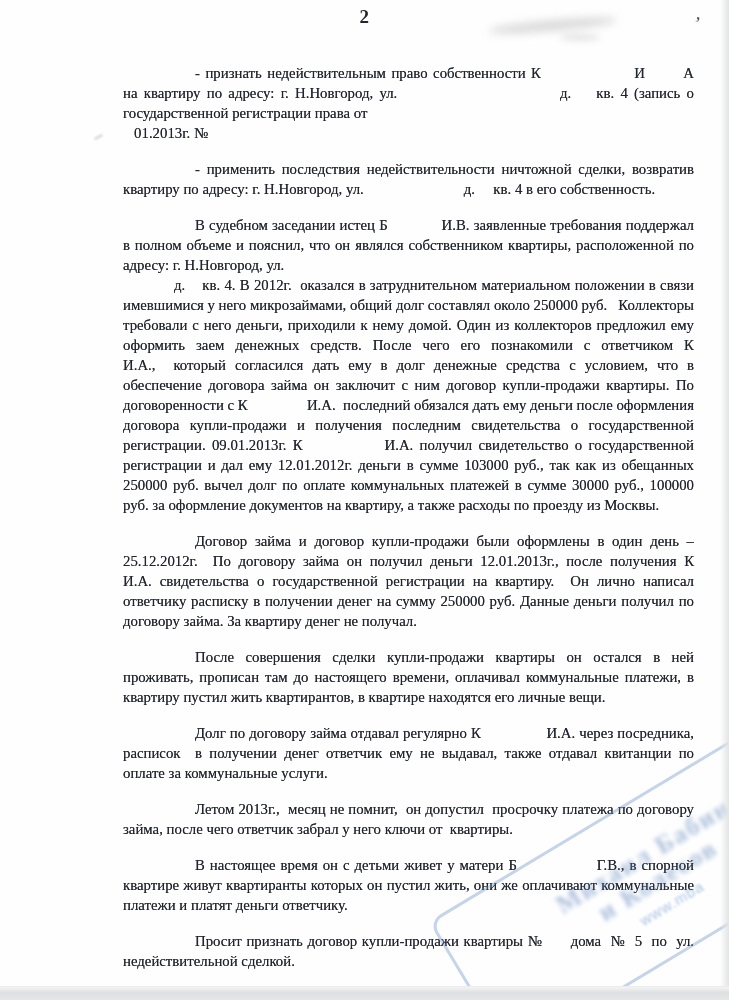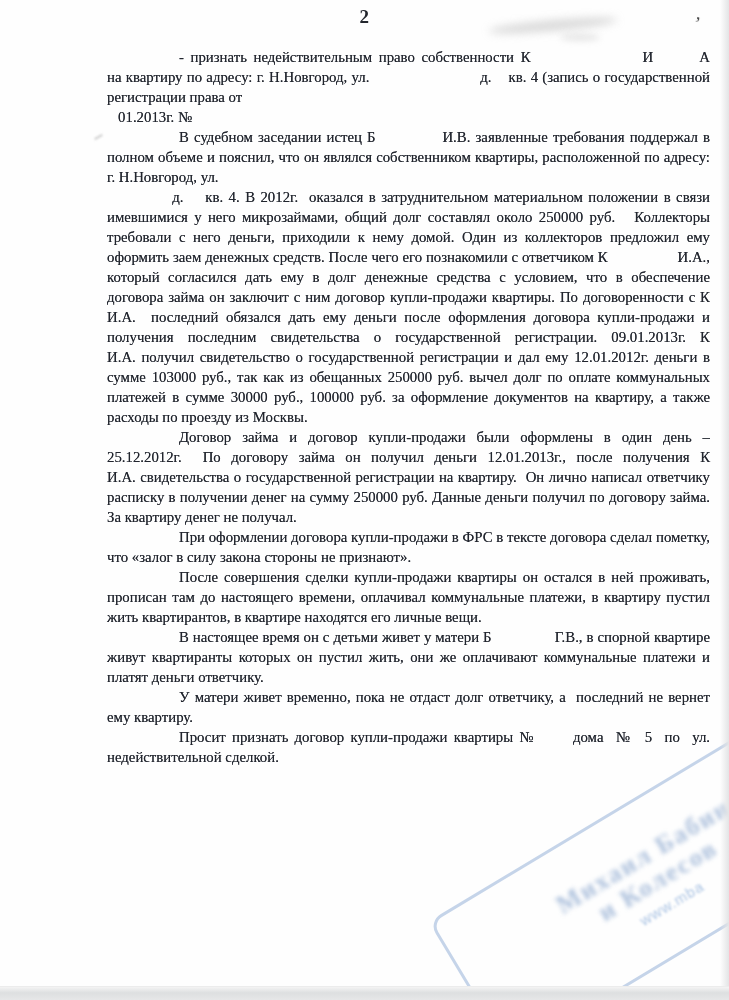--- a/index.html
+++ b/index.html
@@ -86,7 +86,7 @@
     text-shadow: 0 0 0.55px rgba(33,37,46,0.75);
   }
   .para {
-    margin: 0;
+    margin: 16px;
     text-indent: 72px;
     white-space: pre-wrap;
   }

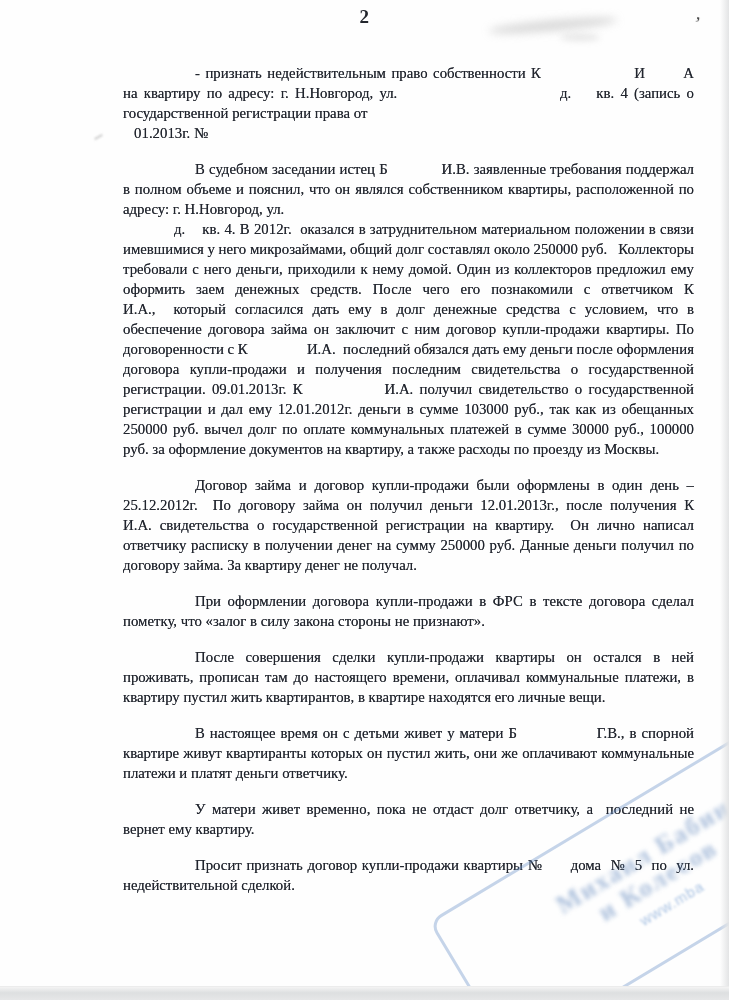--- a/index.html
+++ b/index.html
@@ -136,6 +136,7 @@
   <div class="content" id="paragraphs">
       <p class="para">- признать недействительным право собственности К                 И       А                      на квартиру по адресу: г. Н.Новгород, ул.                          д.    кв. 4 (запись о государственной регистрации права от
    01.2013г. №</p>
+      <p class="para">- применить последствия недействительности ничтожной сделки, возвратив квартиру по адресу: г. Н.Новгород, ул.                           д.     кв. 4 в его собственность.</p>
       <p class="para">В судебном заседании истец Б             И.В. заявленные требования поддержал в полном объеме и пояснил, что он являлся собственником квартиры, расположенной по адресу: г. Н.Новгород, ул.
             д.    кв. 4. В 2012г.  оказался в затруднительном материальном положении в связи имевшимися у него микрозаймами, общий долг составлял около 250000 руб.   Коллекторы требовали с него деньги, приходили к нему домой. Один из коллекторов предложил ему оформить заем денежных средств. После чего его познакомили с ответчиком К                  И.А.,  который согласился дать ему в долг денежные средства с условием, что в обеспечение договора займа он заключит с ним договор купли-продажи квартиры. По договоренности с К                И.А.  последний обязался дать ему деньги после оформления договора купли-продажи и получения последним свидетельства о государственной регистрации. 09.01.2013г. К             И.А. получил свидетельство о государственной регистрации и дал ему 12.01.2012г. деньги в сумме 103000 руб., так как из обещанных 250000 руб. вычел долг по оплате коммунальных платежей в сумме 30000 руб., 100000 руб. за оформление документов на квартиру, а также расходы по проезду из Москвы.</p>
       <p class="para">Договор займа и договор купли-продажи были оформлены в один день – 25.12.2012г.  По договору займа он получил деньги 12.01.2013г., после получения К                 И.А. свидетельства о государственной регистрации на квартиру.  Он лично написал ответчику расписку в получении денег на сумму 250000 руб. Данные деньги получил по договору займа. За квартиру денег не получал.</p>

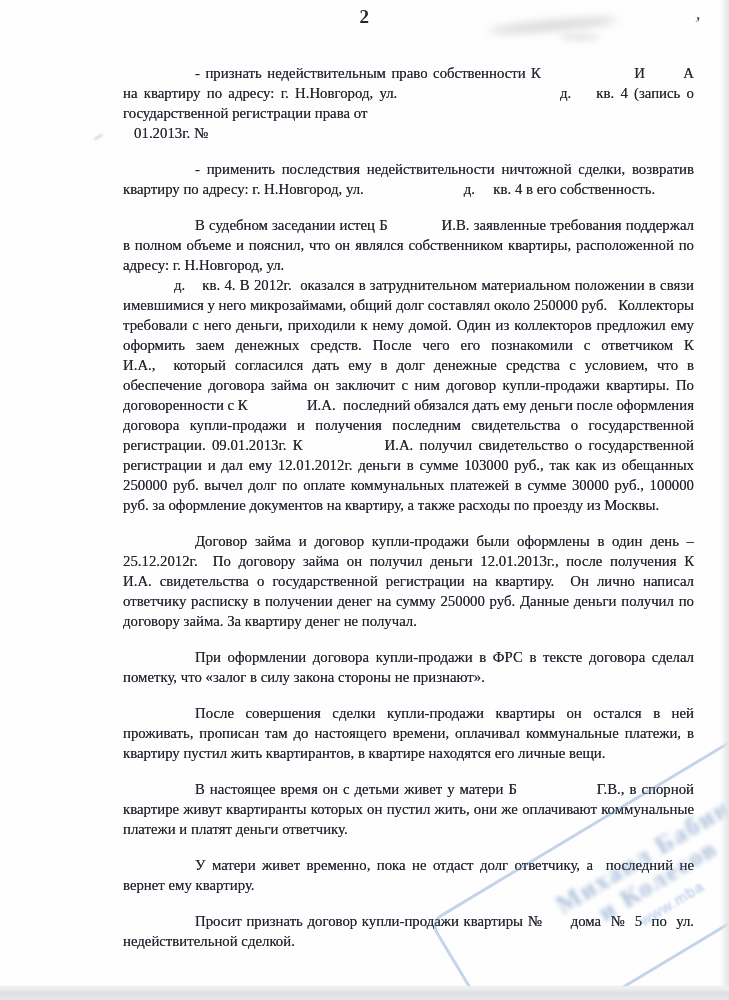--- a/index.html
+++ b/index.html
@@ -140,7 +140,6 @@
       <p class="para">В судебном заседании истец Б             И.В. заявленные требования поддержал в полном объеме и пояснил, что он являлся собственником квартиры, расположенной по адресу: г. Н.Новгород, ул.
             д.    кв. 4. В 2012г.  оказался в затруднительном материальном положении в связи имевшимися у него микрозаймами, общий долг составлял около 250000 руб.   Коллекторы требовали с него деньги, приходили к нему домой. Один из коллекторов предложил ему оформить заем денежных средств. После чего его познакомили с ответчиком К                  И.А.,  который согласился дать ему в долг денежные средства с условием, что в обеспечение договора займа он заключит с ним договор купли-продажи квартиры. По договоренности с К                И.А.  последний обязался дать ему деньги после оформления договора купли-продажи и получения последним свидетельства о государственной регистрации. 09.01.2013г. К             И.А. получил свидетельство о государственной регистрации и дал ему 12.01.2012г. деньги в сумме 103000 руб., так как из обещанных 250000 руб. вычел долг по оплате коммунальных платежей в сумме 30000 руб., 100000 руб. за оформление документов на квартиру, а также расходы по проезду из Москвы.</p>
       <p class="para">Договор займа и договор купли-продажи были оформлены в один день – 25.12.2012г.  По договору займа он получил деньги 12.01.2013г., после получения К                 И.А. свидетельства о государственной регистрации на квартиру.  Он лично написал ответчику расписку в получении денег на сумму 250000 руб. Данные деньги получил по договору займа. За квартиру денег не получал.</p>
-      <p class="para">При оформлении договора купли-продажи в ФРС в тексте договора сделал пометку, что «залог в силу закона стороны не признают».</p>
       <p class="para">После совершения сделки купли-продажи квартиры он остался в ней проживать, прописан там до настоящего времени, оплачивал коммунальные платежи, в квартиру пустил жить квартирантов, в квартире находятся его личные вещи.</p>
       <p class="para">В настоящее время он с детьми живет у матери Б                Г.В., в спорной квартире живут квартиранты которых он пустил жить, они же оплачивают коммунальные платежи и платят деньги ответчику.</p>
       <p class="para">У матери живет временно, пока не отдаст долг ответчику, а  последний не вернет ему квартиру.</p>

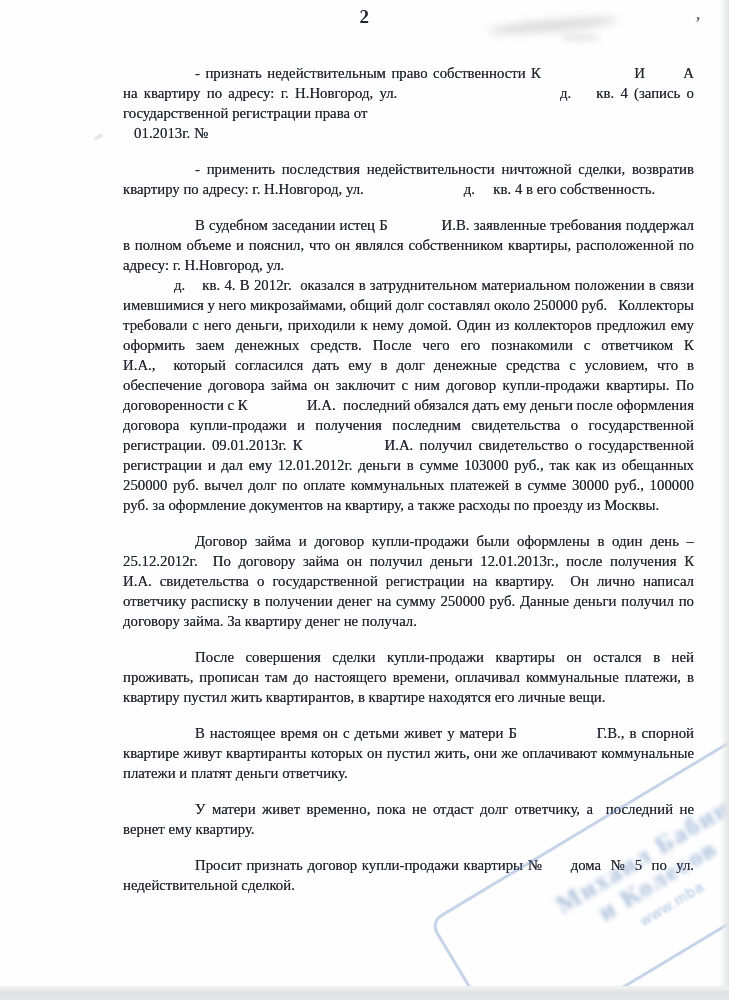--- a/index.html
+++ b/index.html
@@ -141,6 +141,7 @@
             д.    кв. 4. В 2012г.  оказался в затруднительном материальном положении в связи имевшимися у него микрозаймами, общий долг составлял около 250000 руб.   Коллекторы требовали с него деньги, приходили к нему домой. Один из коллекторов предложил ему оформить заем денежных средств. После чего его познакомили с ответчиком К                  И.А.,  который согласился дать ему в долг денежные средства с условием, что в обеспечение договора займа он заключит с ним договор купли-продажи квартиры. По договоренности с К                И.А.  последний обязался дать ему деньги после оформления договора купли-продажи и получения последним свидетельства о государственной регистрации. 09.01.2013г. К             И.А. получил свидетельство о государственной регистрации и дал ему 12.01.2012г. деньги в сумме 103000 руб., так как из обещанных 250000 руб. вычел долг по оплате коммунальных платежей в сумме 30000 руб., 100000 руб. за оформление документов на квартиру, а также расходы по проезду из Москвы.</p>
       <p class="para">Договор займа и договор купли-продажи были оформлены в один день – 25.12.2012г.  По договору займа он получил деньги 12.01.2013г., после получения К                 И.А. свидетельства о государственной регистрации на квартиру.  Он лично написал ответчику расписку в получении денег на сумму 250000 руб. Данные деньги получил по договору займа. За квартиру денег не получал.</p>
       <p class="para">После совершения сделки купли-продажи квартиры он остался в ней проживать, прописан там до настоящего времени, оплачивал коммунальные платежи, в квартиру пустил жить квартирантов, в квартире находятся его личные вещи.</p>
+      <p class="para">Долг по договору займа отдавал регулярно К                И.А. через посредника, расписок  в получении денег ответчик ему не выдавал, также отдавал квитанции по оплате за коммунальные услуги.</p>
       <p class="para">В настоящее время он с детьми живет у матери Б                Г.В., в спорной квартире живут квартиранты которых он пустил жить, они же оплачивают коммунальные платежи и платят деньги ответчику.</p>
       <p class="para">У матери живет временно, пока не отдаст долг ответчику, а  последний не вернет ему квартиру.</p>
       <p class="para">Просит признать договор купли-продажи квартиры №      дома  №  5  по  ул. недействительной сделкой.</p>

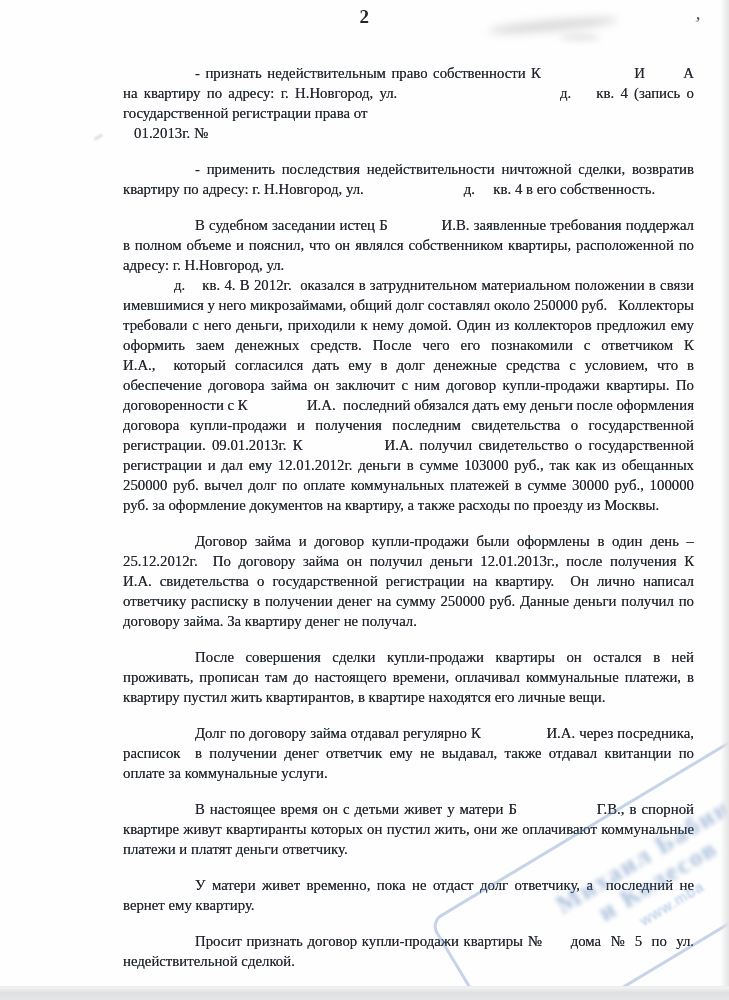--- a/index.html
+++ b/index.html
@@ -142,6 +142,7 @@
       <p class="para">Договор займа и договор купли-продажи были оформлены в один день – 25.12.2012г.  По договору займа он получил деньги 12.01.2013г., после получения К                 И.А. свидетельства о государственной регистрации на квартиру.  Он лично написал ответчику расписку в получении денег на сумму 250000 руб. Данные деньги получил по договору займа. За квартиру денег не получал.</p>
       <p class="para">После совершения сделки купли-продажи квартиры он остался в ней проживать, прописан там до настоящего времени, оплачивал коммунальные платежи, в квартиру пустил жить квартирантов, в квартире находятся его личные вещи.</p>
       <p class="para">Долг по договору займа отдавал регулярно К                И.А. через посредника, расписок  в получении денег ответчик ему не выдавал, также отдавал квитанции по оплате за коммунальные услуги.</p>
+      <p class="para">Летом 2013г.,  месяц не помнит,  он допустил  просрочку платежа по договору займа, после чего ответчик забрал у него ключи от  квартиры.</p>
       <p class="para">В настоящее время он с детьми живет у матери Б                Г.В., в спорной квартире живут квартиранты которых он пустил жить, они же оплачивают коммунальные платежи и платят деньги ответчику.</p>
       <p class="para">У матери живет временно, пока не отдаст долг ответчику, а  последний не вернет ему квартиру.</p>
       <p class="para">Просит признать договор купли-продажи квартиры №      дома  №  5  по  ул. недействительной сделкой.</p>

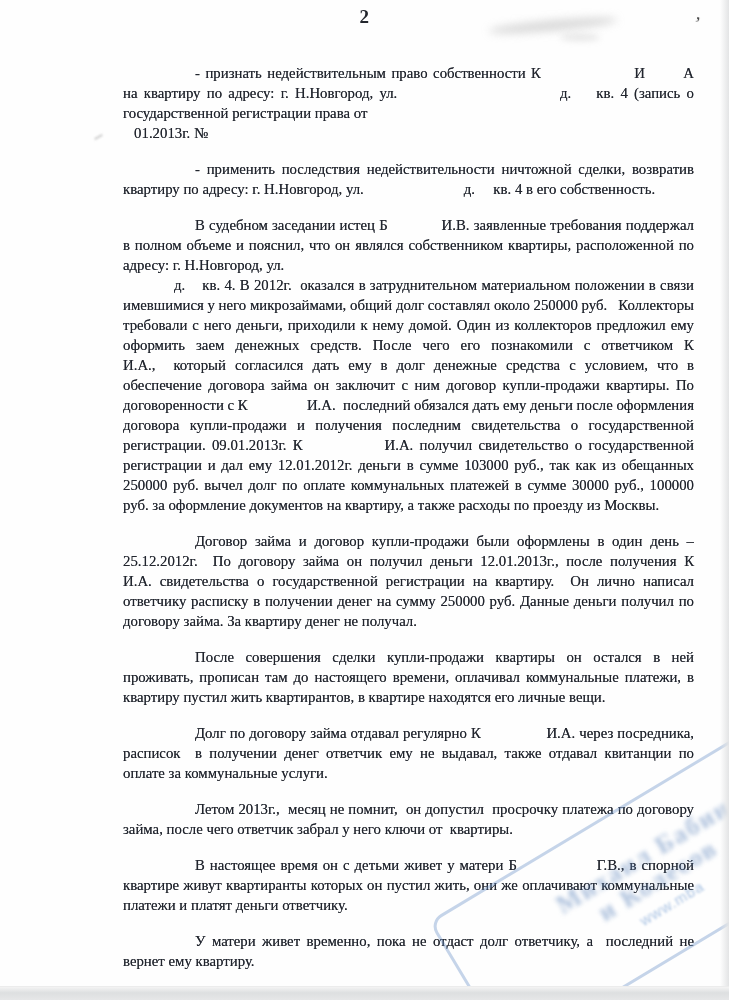--- a/index.html
+++ b/index.html
@@ -144,7 +144,6 @@
       <p class="para">Долг по договору займа отдавал регулярно К                И.А. через посредника, расписок  в получении денег ответчик ему не выдавал, также отдавал квитанции по оплате за коммунальные услуги.</p>
       <p class="para">Летом 2013г.,  месяц не помнит,  он допустил  просрочку платежа по договору займа, после чего ответчик забрал у него ключи от  квартиры.</p>
       <p class="para">В настоящее время он с детьми живет у матери Б                Г.В., в спорной квартире живут квартиранты которых он пустил жить, они же оплачивают коммунальные платежи и платят деньги ответчику.</p>
-      <p class="para">У матери живет временно, пока не отдаст долг ответчику, а  последний не вернет ему квартиру.</p>
       <p class="para">Просит признать договор купли-продажи квартиры №      дома  №  5  по  ул. недействительной сделкой.</p>
     </div>
 

